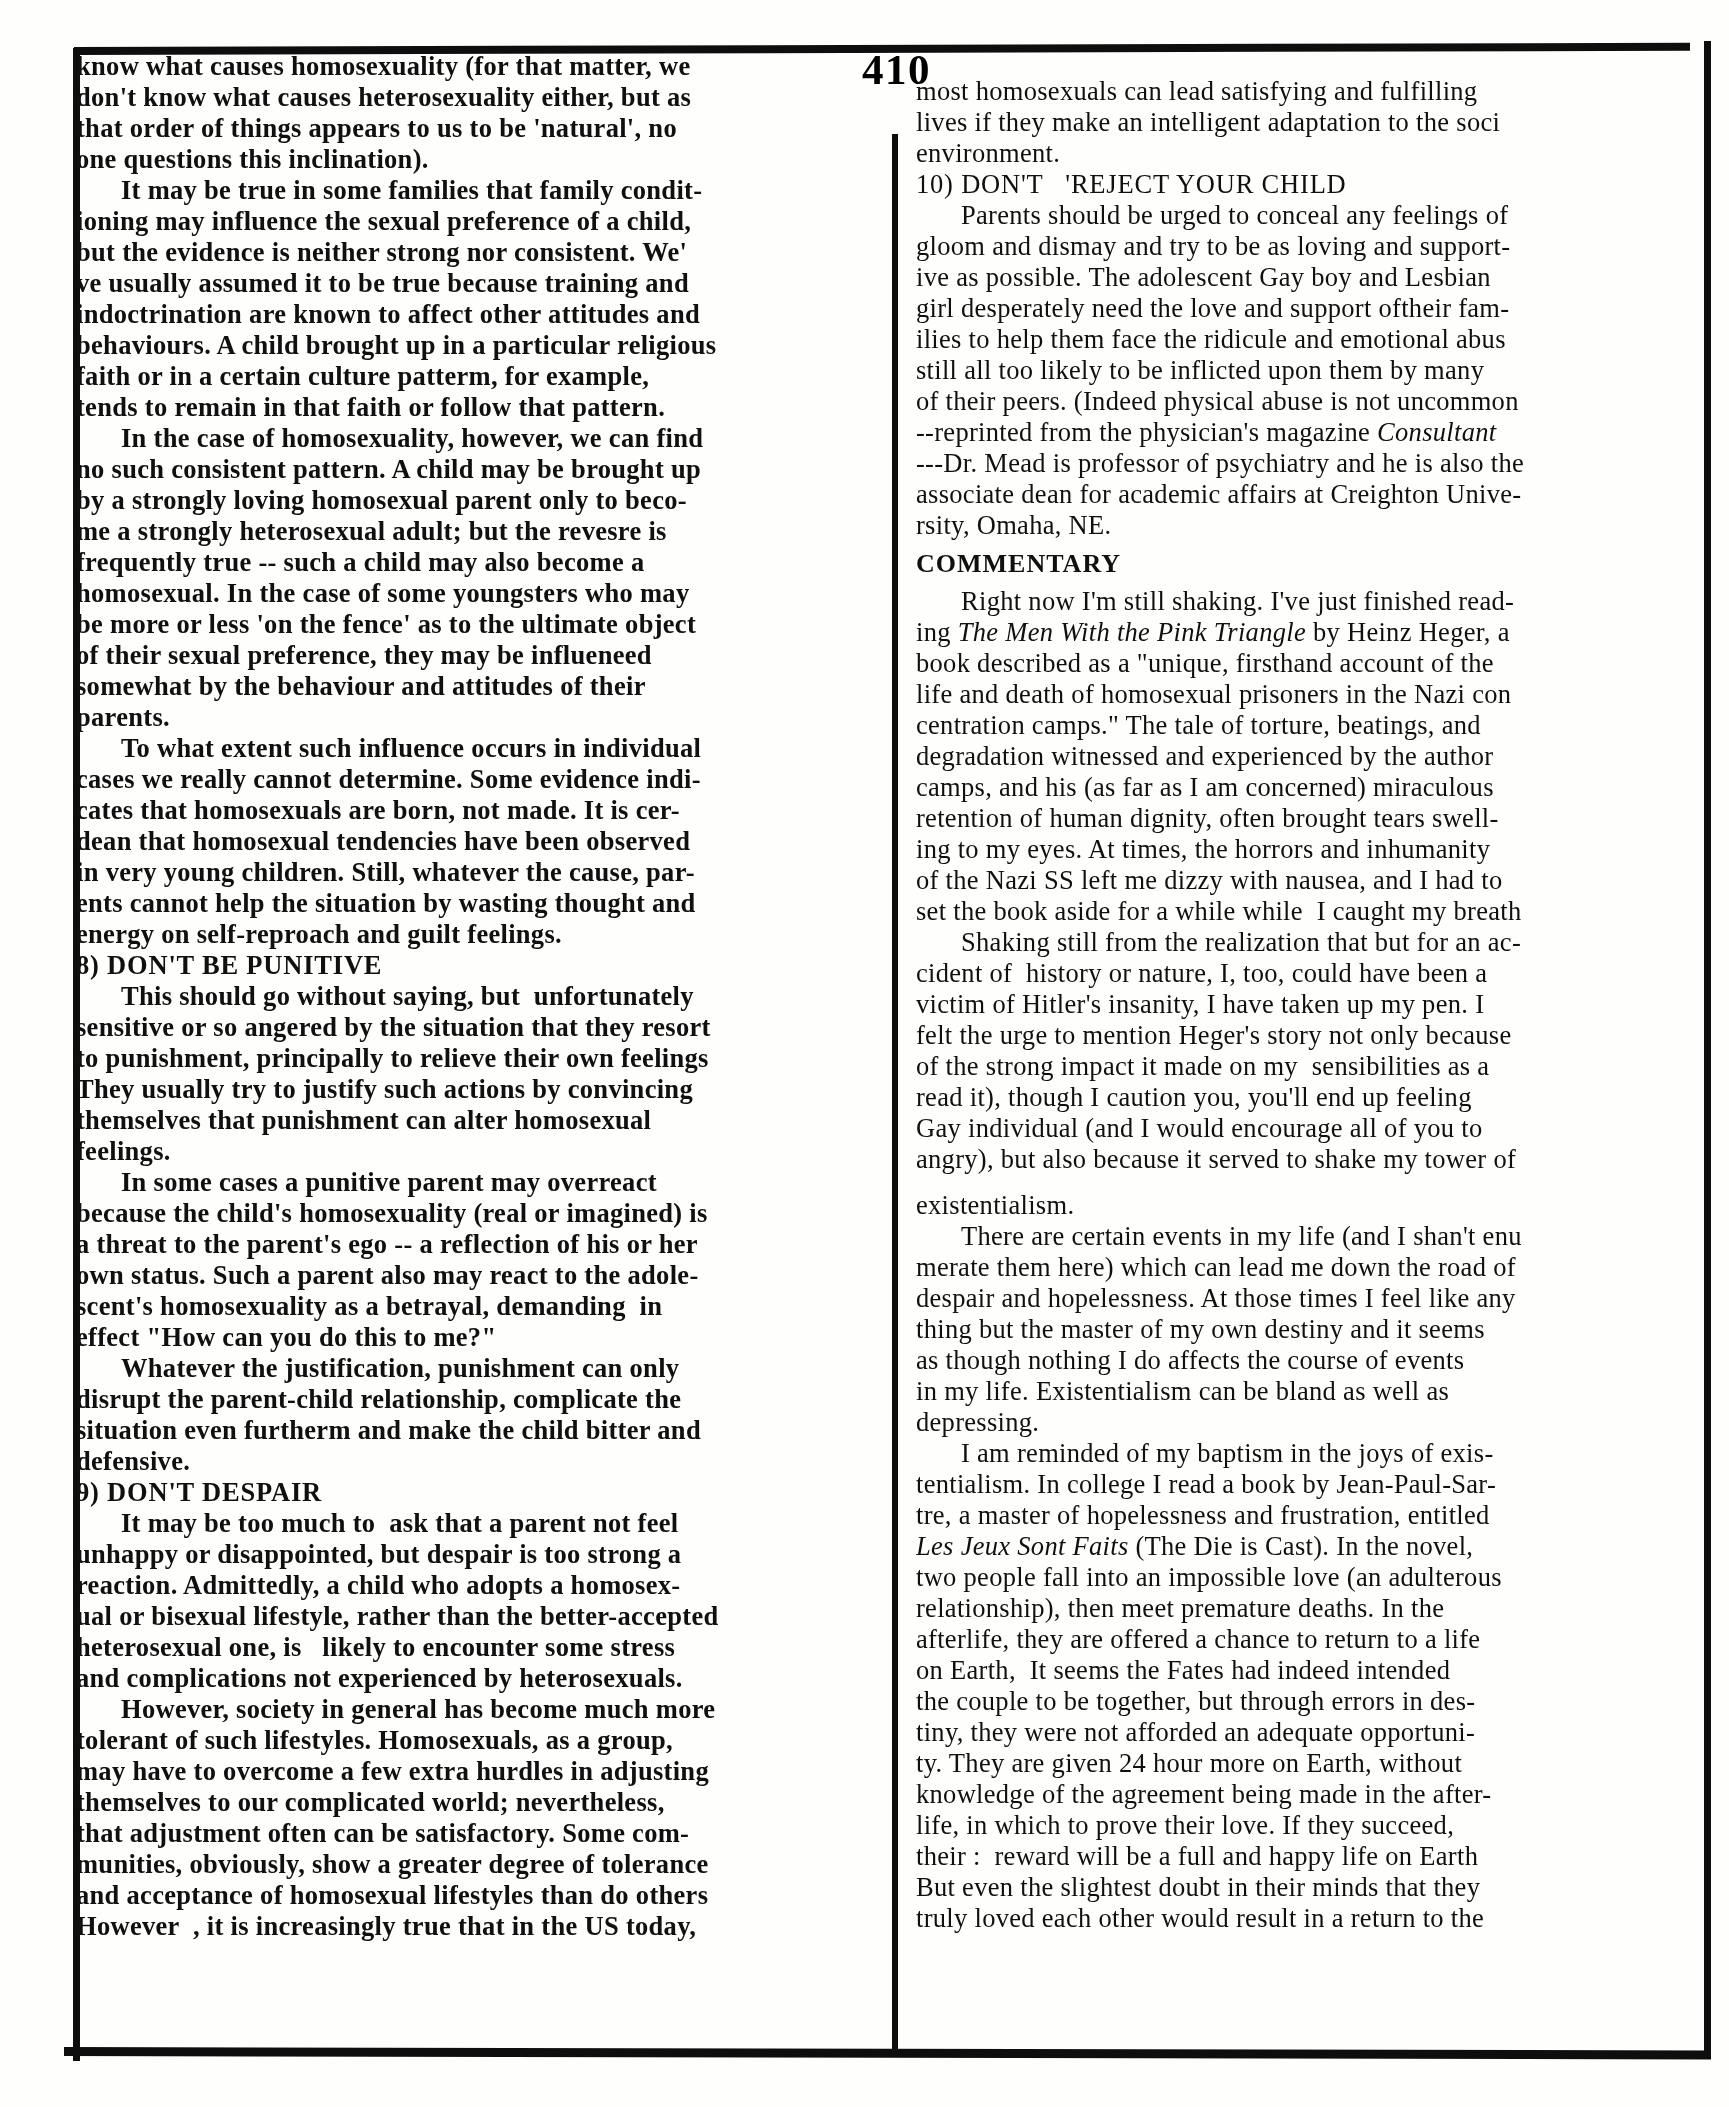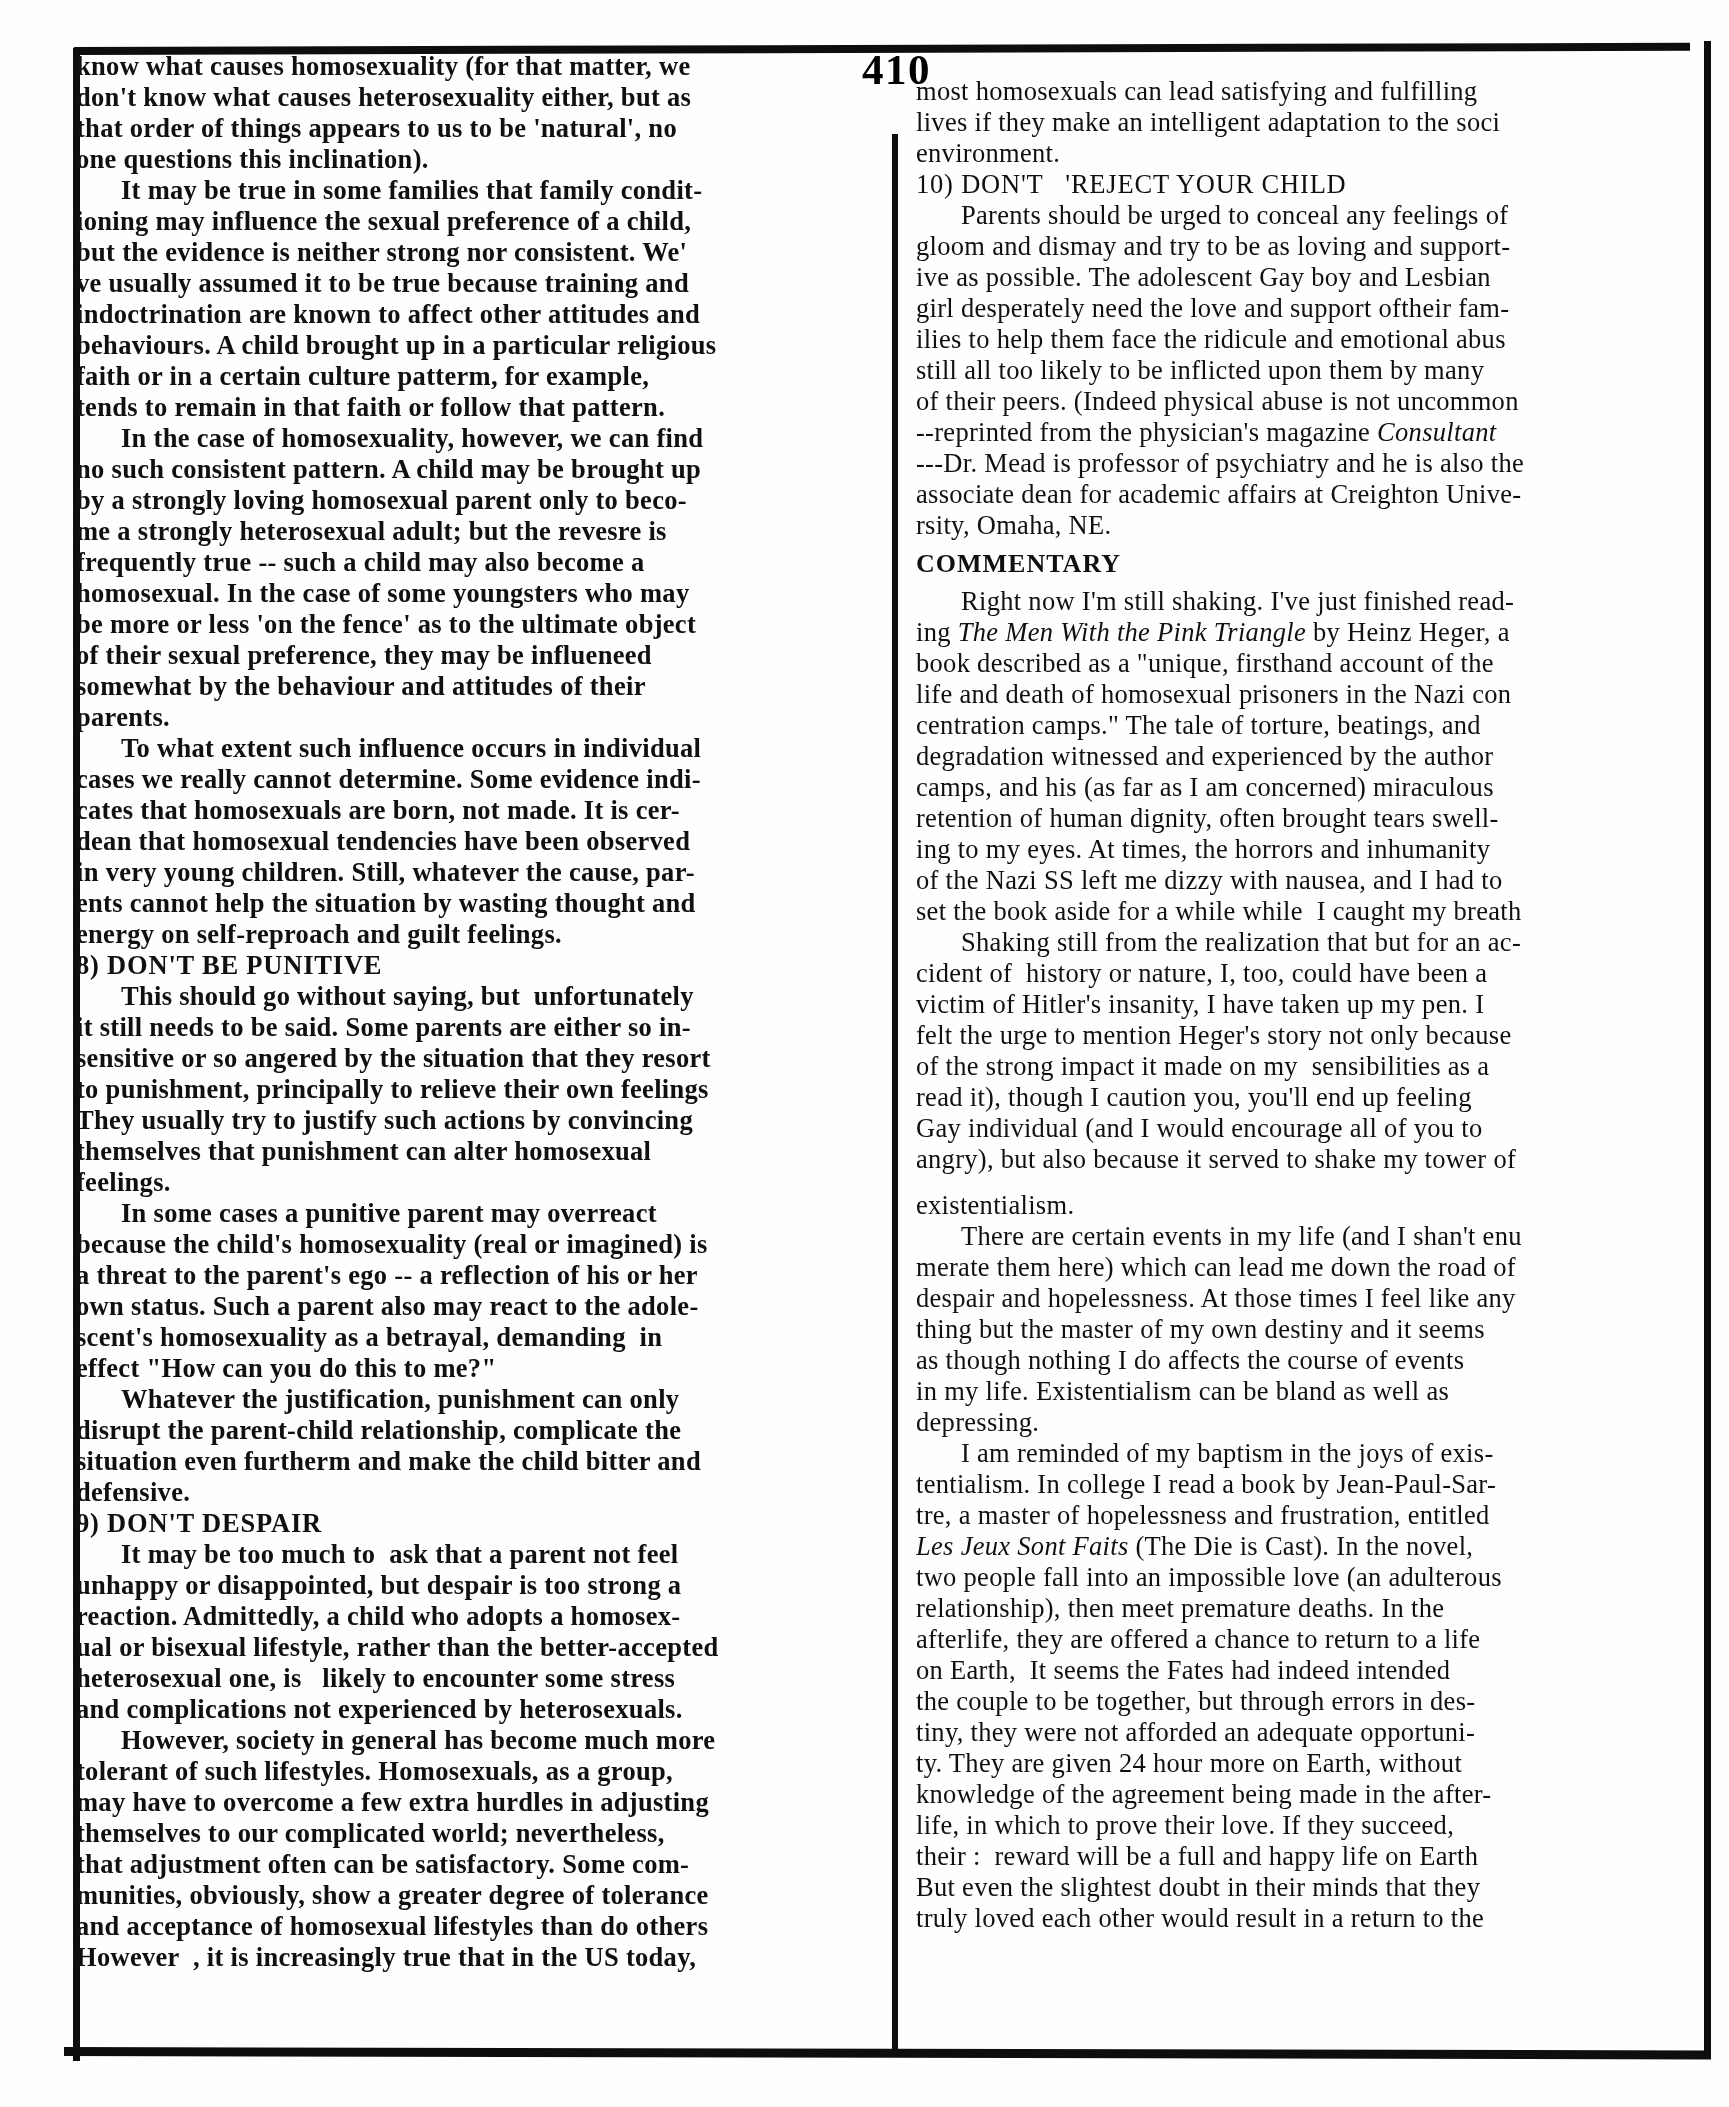--- a/index.html
+++ b/index.html
@@ -108,7 +108,6 @@
       <div class="line"><span>energy on self-reproach and guilt feelings.</span></div>
       <div class="line h"><span>8) DON'T BE PUNITIVE</span></div>
       <div class="line p"><span>This should go without saying, but  unfortunately</span></div>
-      <div class="line"><span>it still needs to be said. Some parents are either so in-</span></div>
       <div class="line"><span>sensitive or so angered by the situation that they resort</span></div>
       <div class="line"><span>to punishment, principally to relieve their own feelings</span></div>
       <div class="line"><span>They usually try to justify such actions by convincing</span></div>

